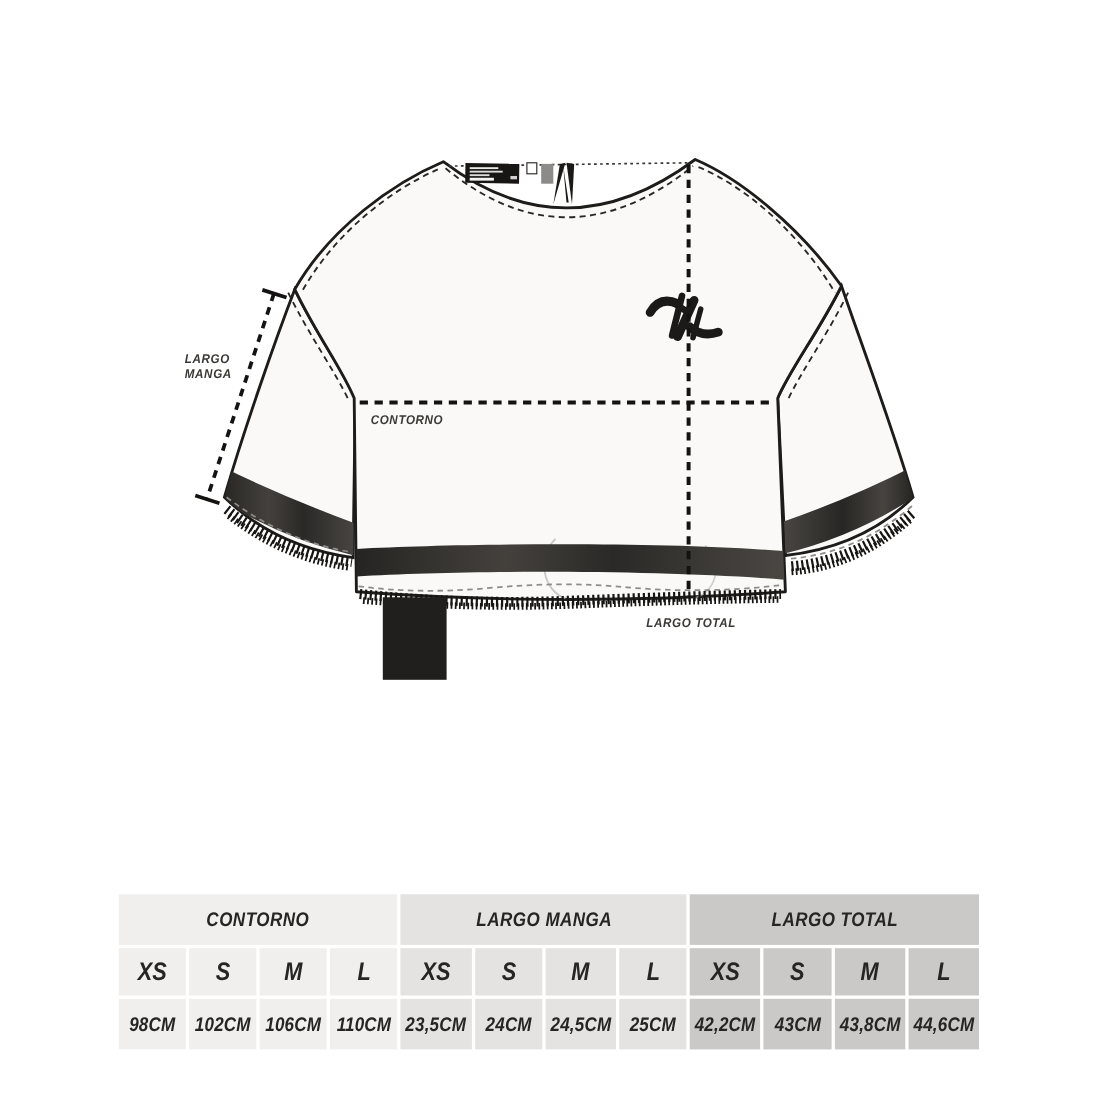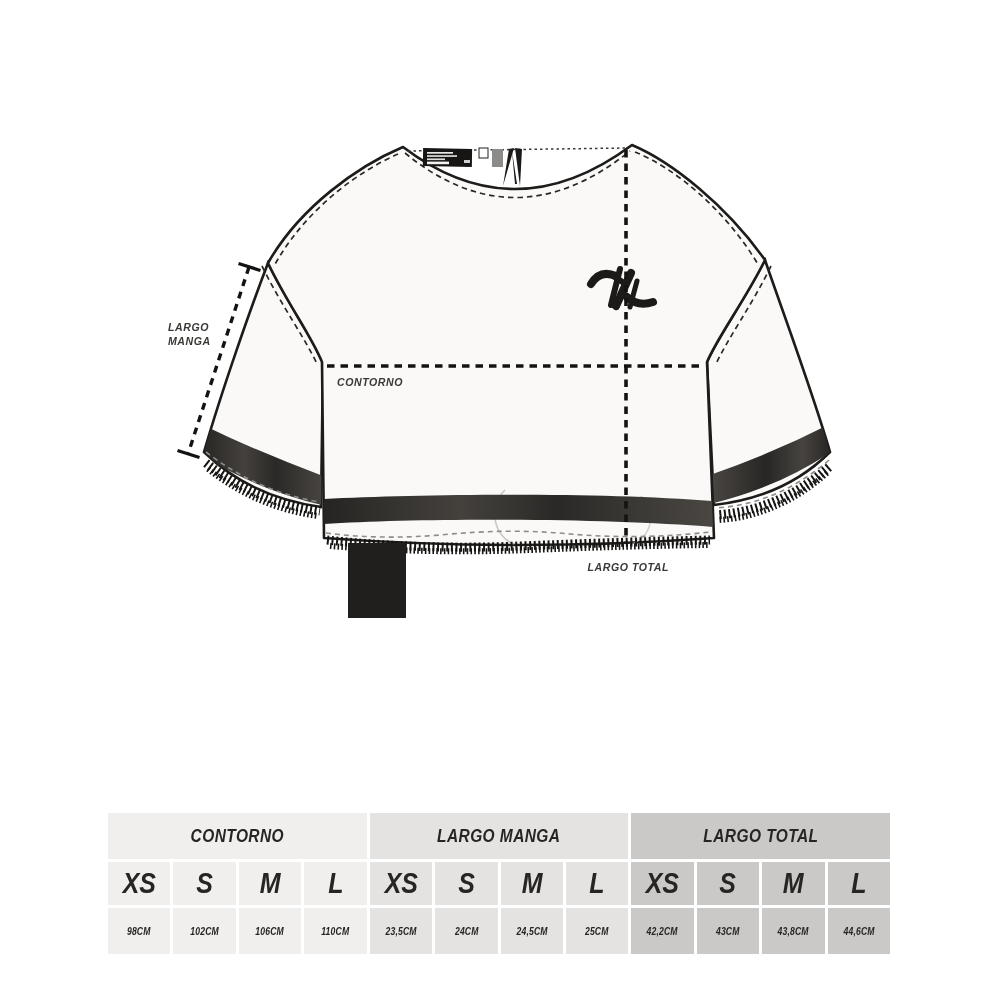--- a/index.html
+++ b/index.html
@@ -30,7 +30,7 @@
   .cell{display:flex;align-items:center;justify-content:center;}
   .cell span{display:inline-block;transform:scaleX(.86);white-space:nowrap;}
   .th{grid-column:span 4;font-size:18px;font-weight:600;letter-spacing:.5px;}
-  .sz{font-size:29px;font-weight:600;}
+  .sz{font-size:23px;font-weight:600;}
   .val{font-size:10px;font-weight:700;letter-spacing:.2px;}
   .g1{background:#f0efed;}
   .g2{background:#e5e3e1;}

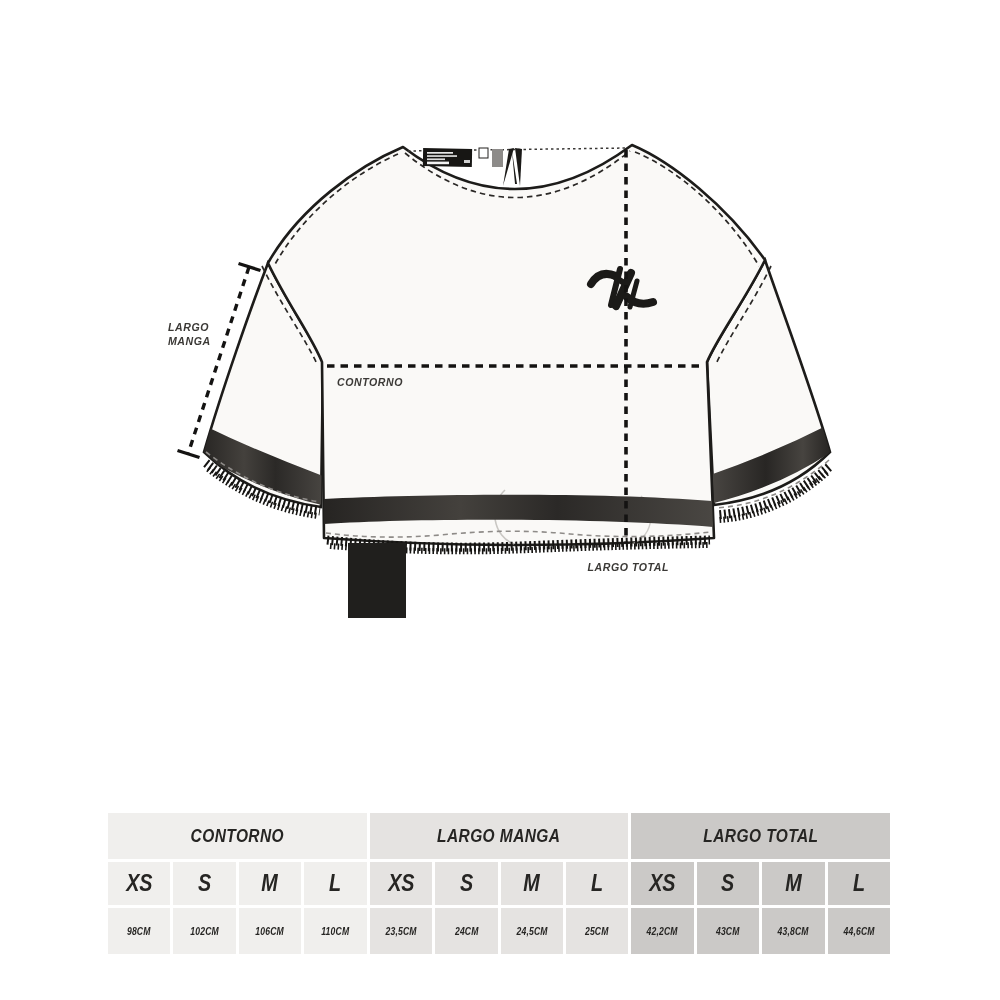--- a/index.html
+++ b/index.html
@@ -31,7 +31,7 @@
   .cell span{display:inline-block;transform:scaleX(.86);white-space:nowrap;}
   .th{grid-column:span 4;font-size:18px;font-weight:600;letter-spacing:.5px;}
   .sz{font-size:23px;font-weight:600;}
-  .val{font-size:10px;font-weight:700;letter-spacing:.2px;}
+  .val{font-size:18px;font-weight:700;letter-spacing:.2px;}
   .g1{background:#f0efed;}
   .g2{background:#e5e3e1;}
   .g3{background:#cbc9c7;}

